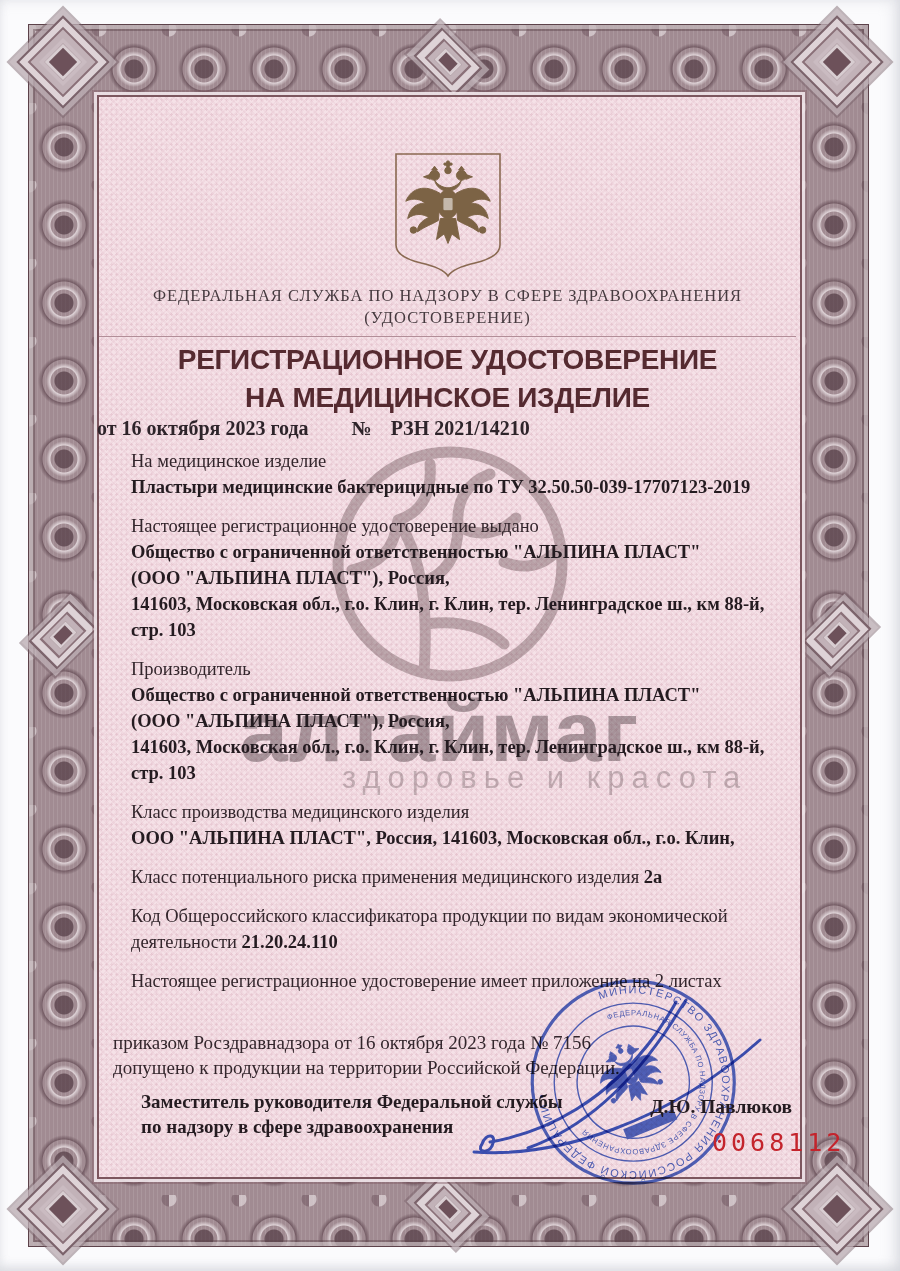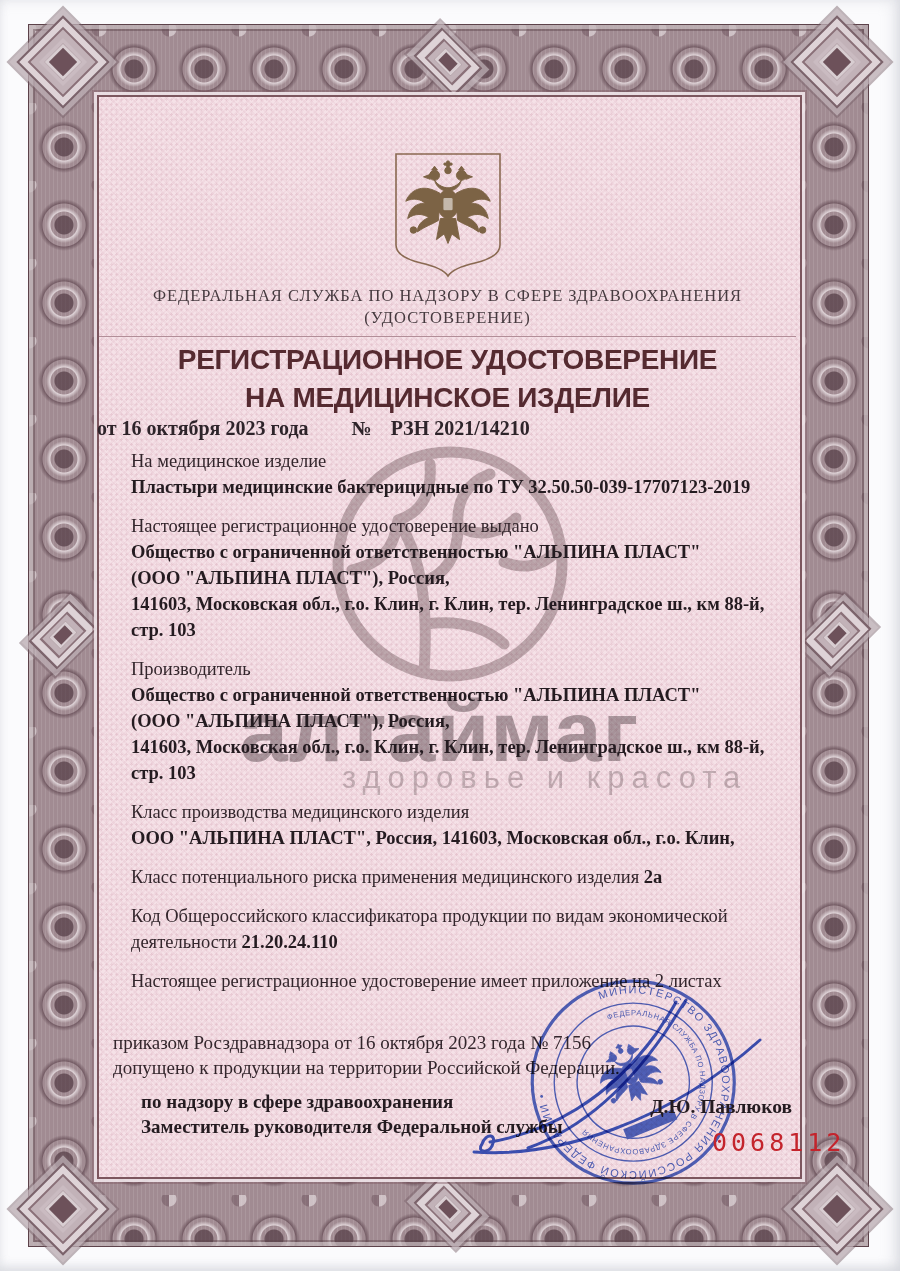--- a/index.html
+++ b/index.html
@@ -188,8 +188,8 @@
     <div>приказом Росздравнадзора от 16 октября 2023 года № 7156</div>
     <div>допущено к продукции на территории Российской Федерации.</div>
     <div class="signer">
+      <div>Заместитель руководителя Федеральной службы</div>
       <div>по надзору в сфере здравоохранения</div>
-      <div>Заместитель руководителя Федеральной службы</div>
     </div>
   </div>
   <div class="signername">Д.Ю. Павлюков</div>

